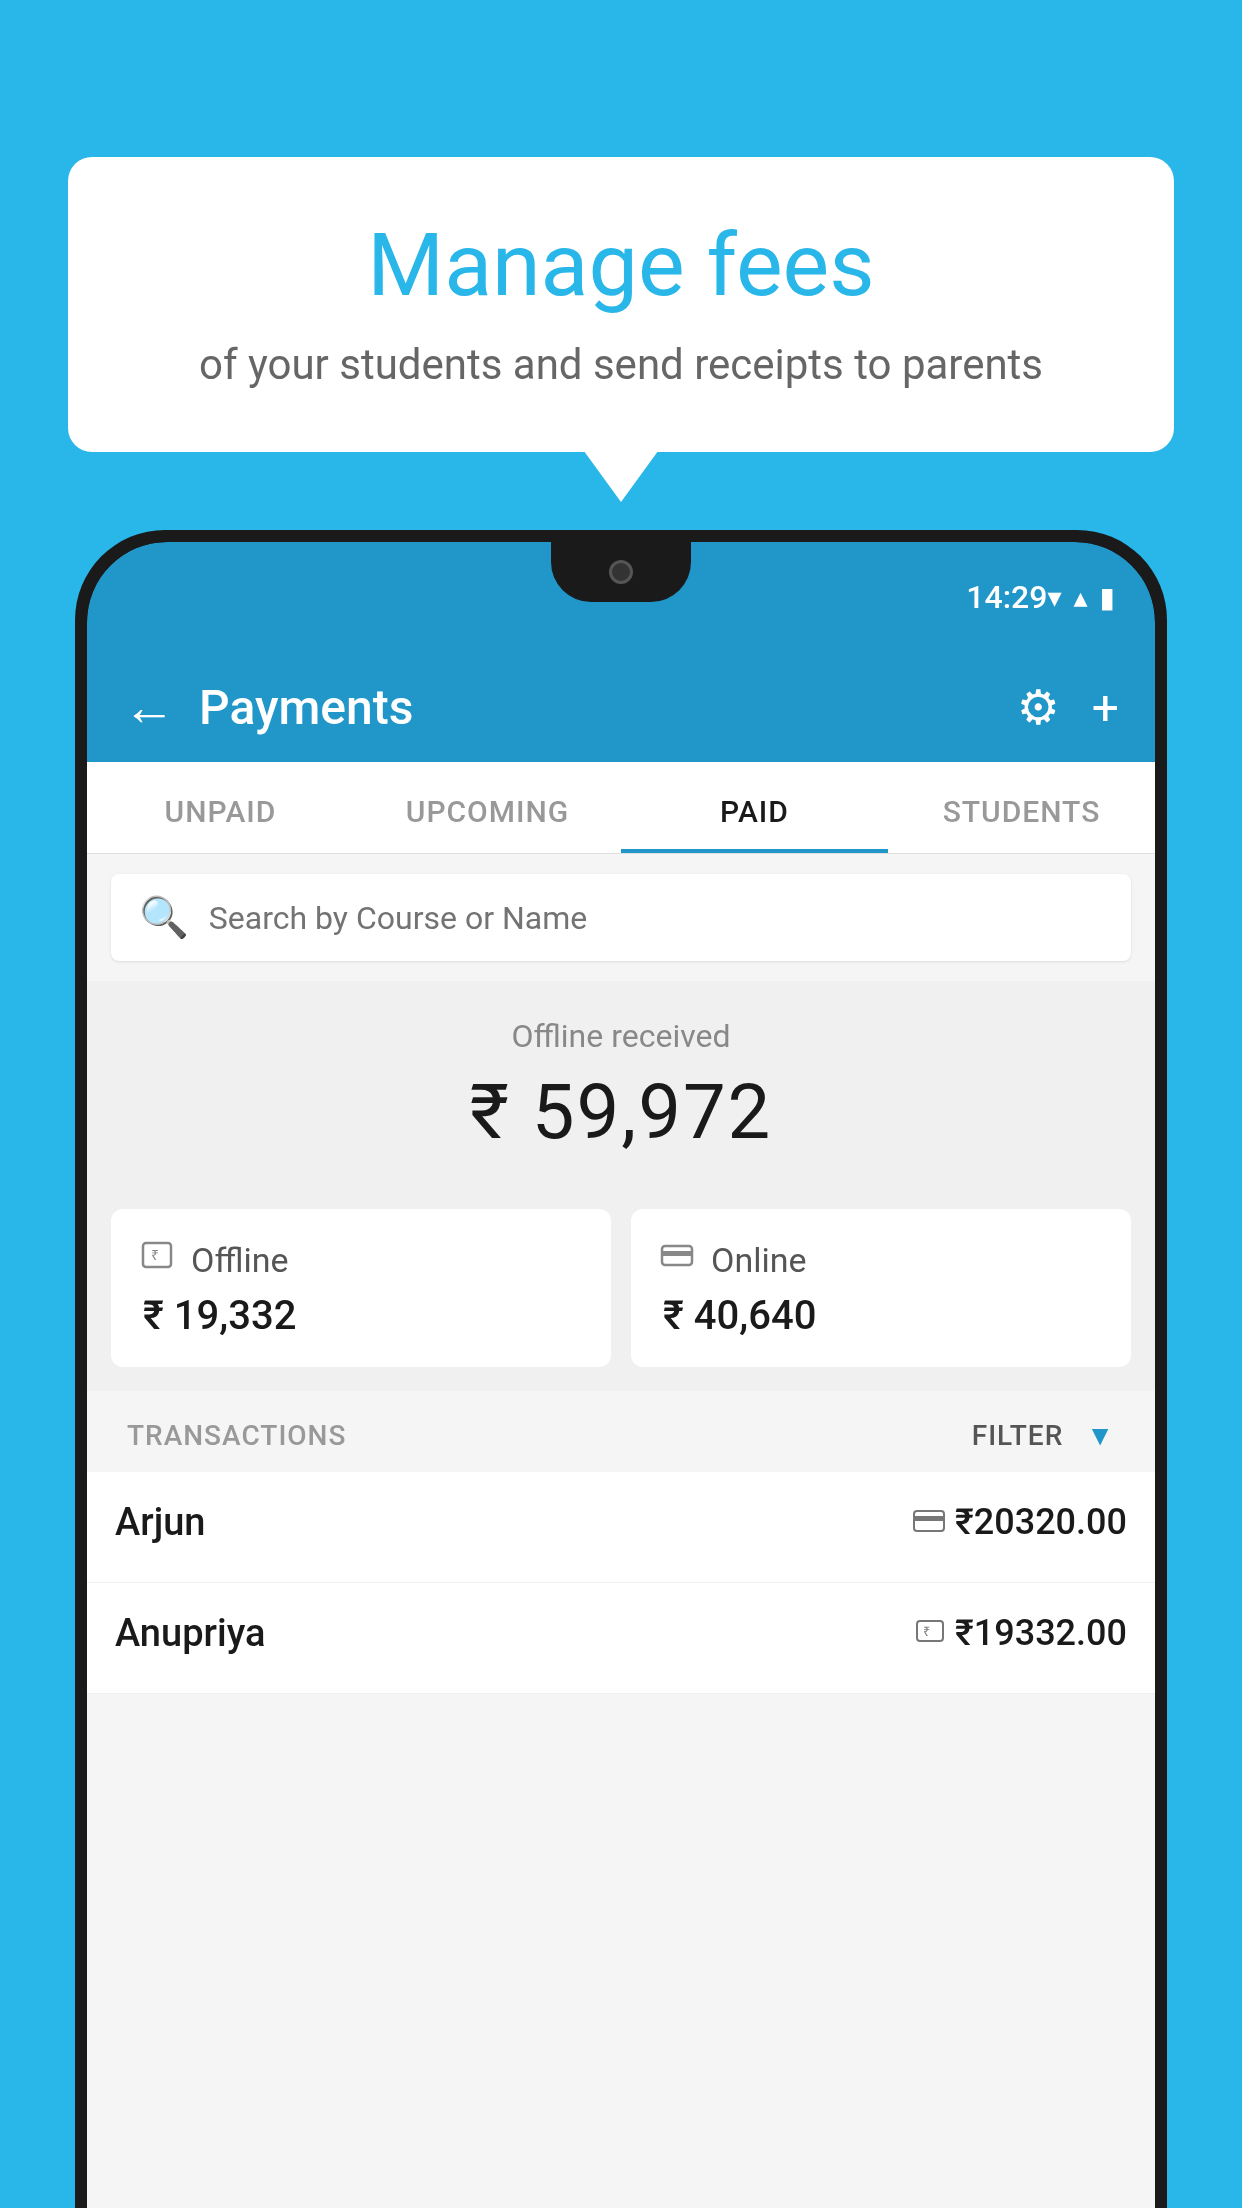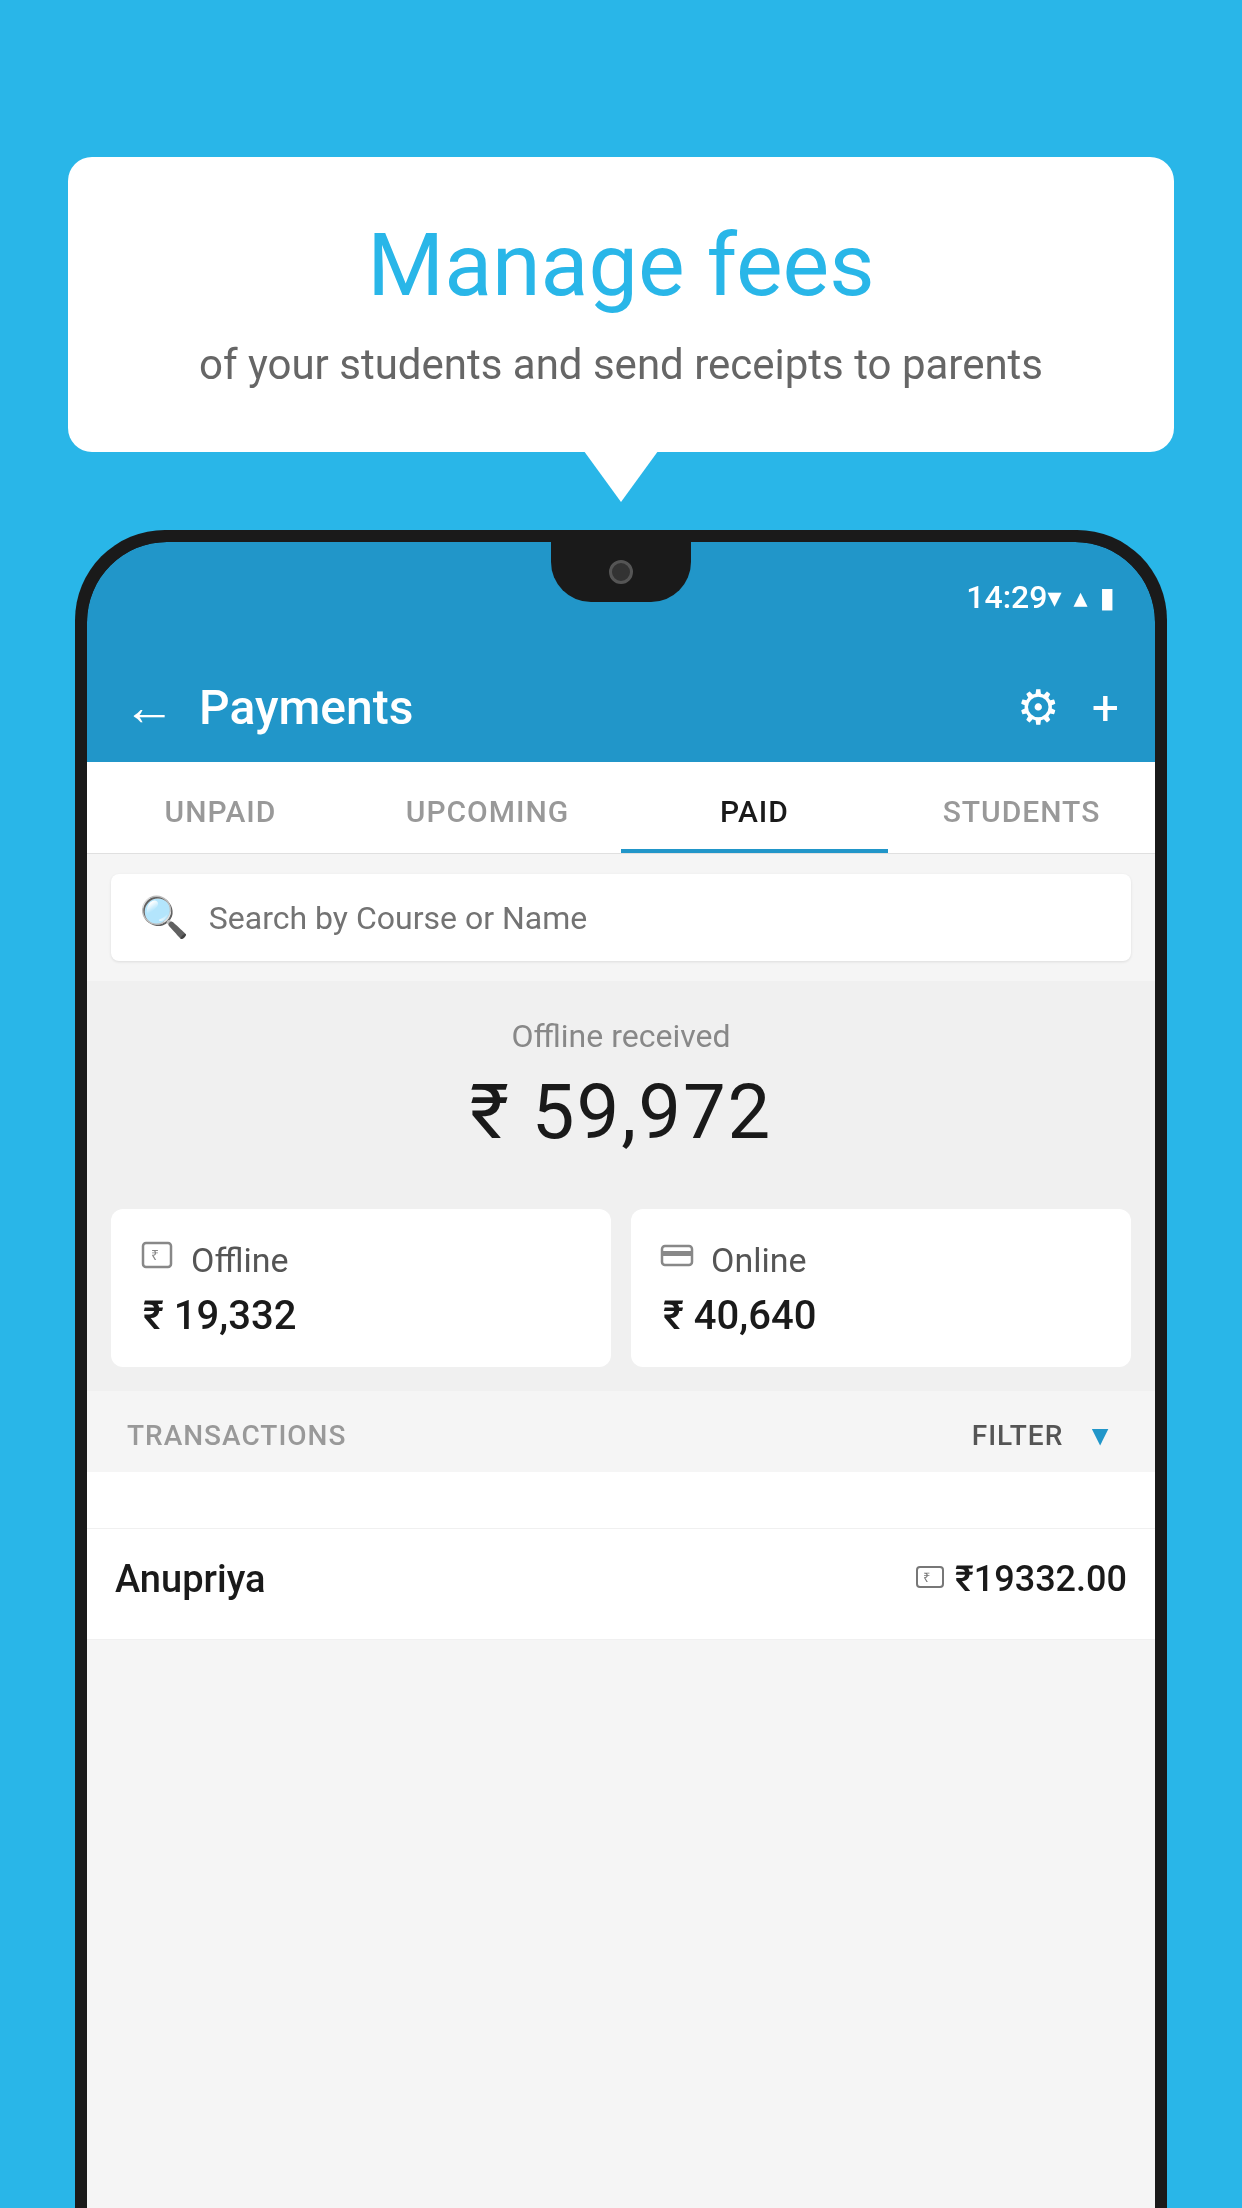--- a/index.html
+++ b/index.html
@@ -469,6 +469,18 @@
       <div class="transaction-list">
 
         <div class="transaction-row">
+          <div class="transaction-top">
+            <span class="student-name">Arjun</span>
+            <div class="transaction-amount">
+              <span class="tx-icon">
+                <svg width="32" height="24" viewBox="0 0 32 24" fill="none">
+                  <rect x="1" y="2" width="30" height="20" rx="3" stroke="#777" stroke-width="2" fill="none"></rect>
+                  <rect x="1" y="7" width="30" height="5" fill="#777"></rect>
+                </svg>
+              </span>
+              <span>₹20320.00</span>
+            </div>
+          </div>
         </div>
 
         <div class="transaction-row">

